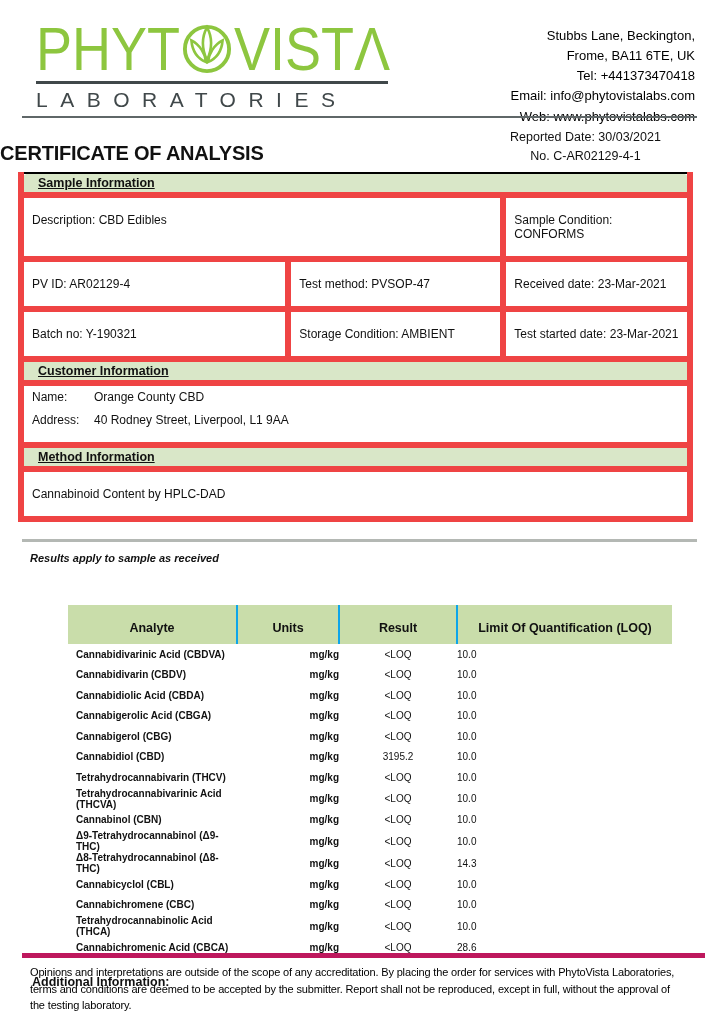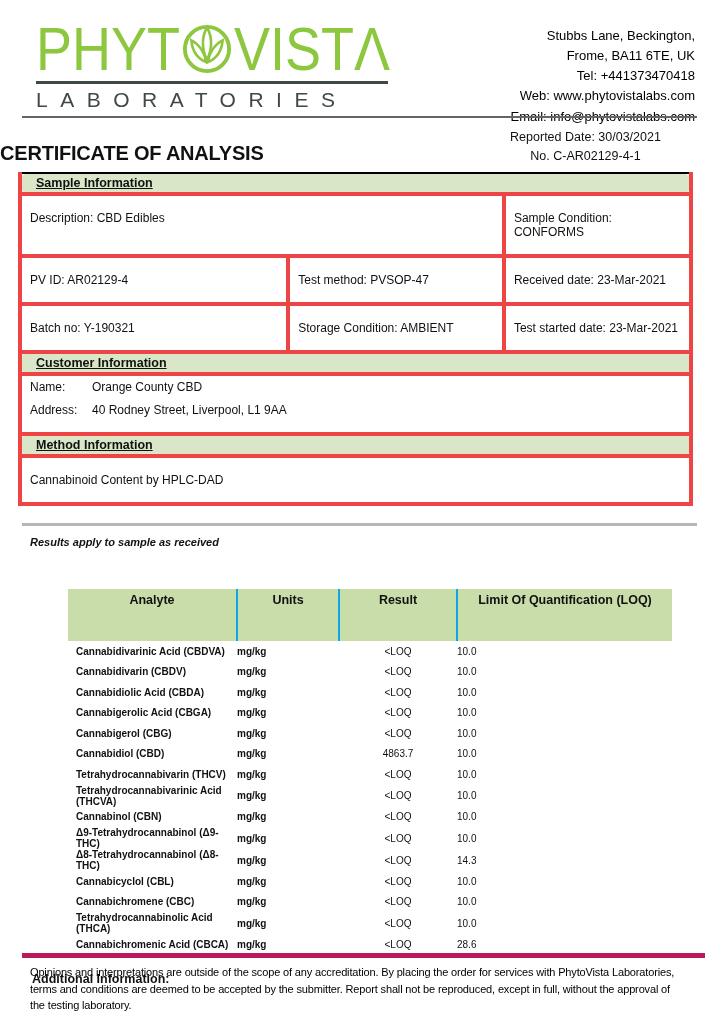--- a/index.html
+++ b/index.html
@@ -125,8 +125,8 @@
       <div>Stubbs Lane, Beckington,</div>
       <div>Frome, BA11 6TE, UK</div>
       <div>Tel: +441373470418</div>
+      <div>Email: info@phytovistalabs.com</div>
       <div>Web: www.phytovistalabs.com</div>
-      <div>Email: info@phytovistalabs.com</div>
     </div>
     <div class="header-rule"></div>
   </div>

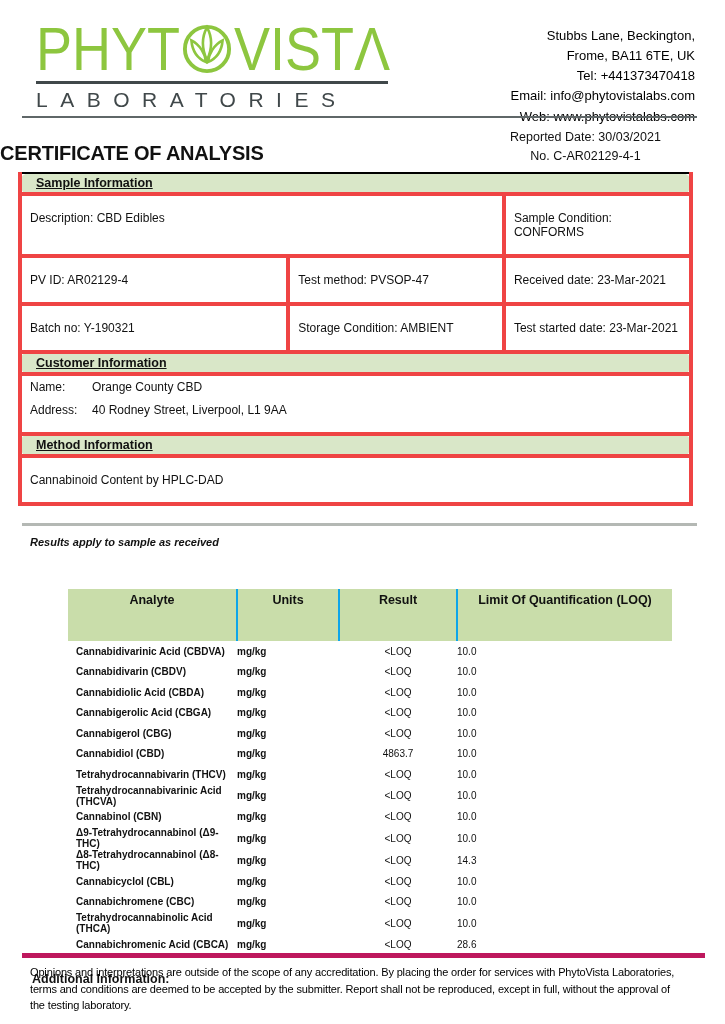--- a/index.html
+++ b/index.html
@@ -51,7 +51,7 @@
     margin-left:18px;width:675px;
     border-collapse:collapse;font-size:12px;
   }
-  .info-table td{border:4px solid #ef4444;padding:15px 8px;vertical-align:middle;}
+  .info-table td{border:6px solid #ef4444;padding:15px 8px;vertical-align:middle;}
   .bar td{
     background:var(--bar-green);
     border-top:2px solid #000;

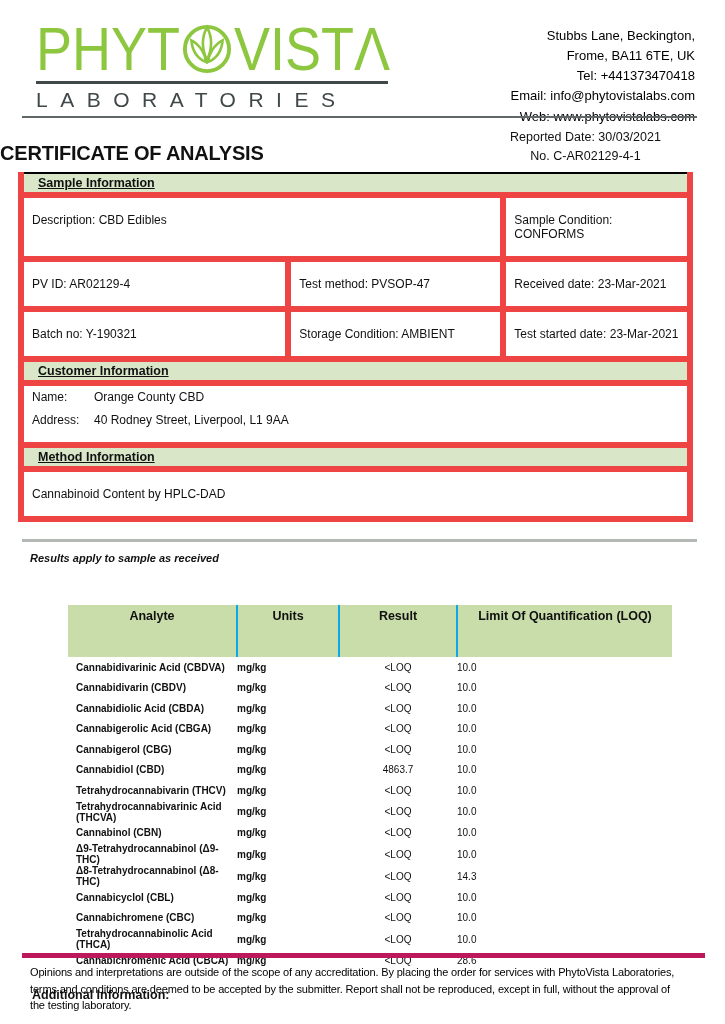--- a/index.html
+++ b/index.html
@@ -80,7 +80,7 @@
   .results-table th{
     background:var(--thead-green);
     font-size:12.5px;font-weight:bold;text-align:center;
-    height:52px;vertical-align:top;padding-top:4px;
+    height:39px;vertical-align:top;padding-top:16px;
   }
   .results-table th + th{border-left:2px solid #0ea5e9;}
   .results-table td{height:20.5px;vertical-align:middle;font-size:10px;}

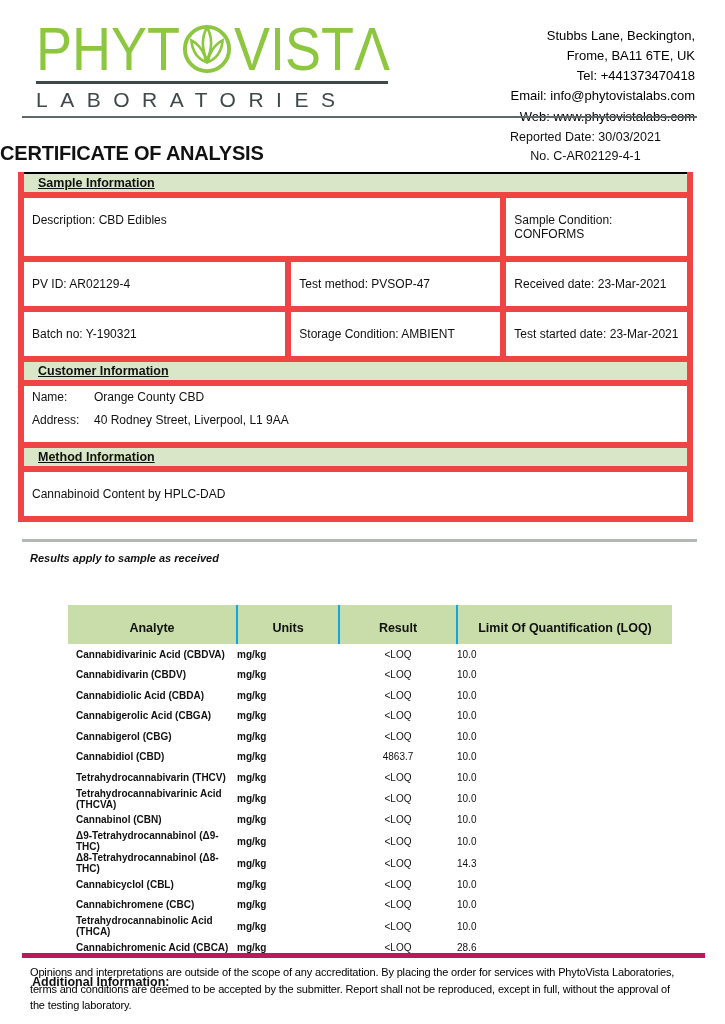--- a/index.html
+++ b/index.html
@@ -85,7 +85,7 @@
   .results-table th + th{border-left:2px solid #0ea5e9;}
   .results-table td{height:20.5px;vertical-align:middle;font-size:10px;}
   .cell-analyte{text-align:left;padding-left:8px;font-weight:bold;}
-  .cell-units{text-align:left;font-weight:bold;}
+  .cell-units{text-align:right;font-weight:bold;}
   .cell-result{text-align:center;font-size:10.5px;}
   .cell-loq{font-size:10.5px;}
   

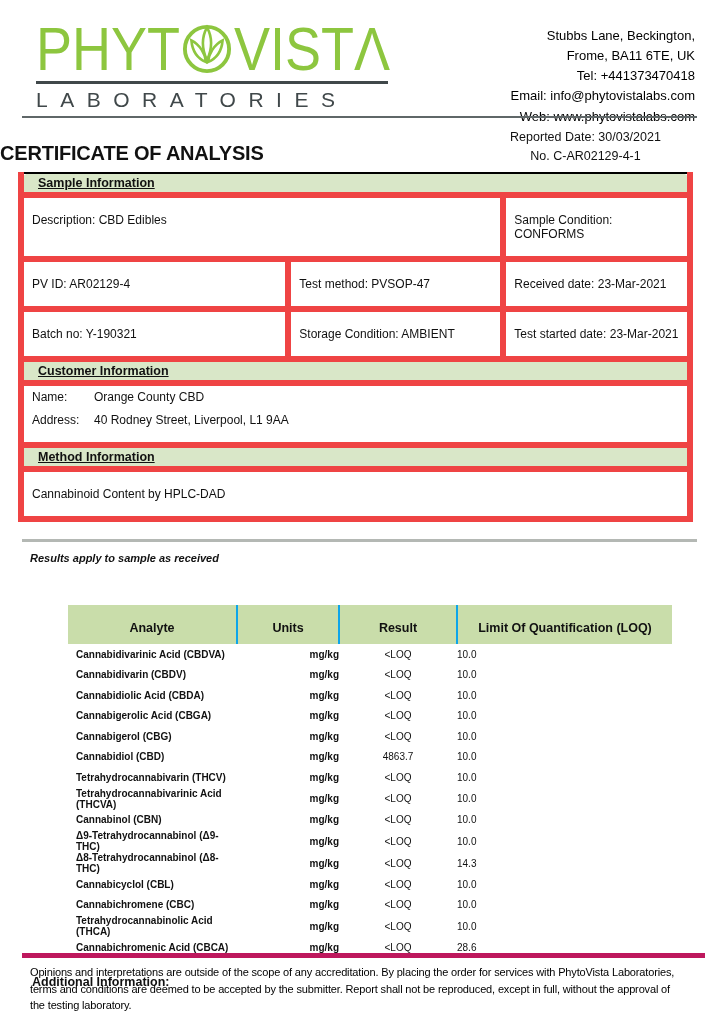--- a/index.html
+++ b/index.html
@@ -232,7 +232,7 @@
         <tr>
           <td class="cell-analyte">Cannabidiol (CBD)</td>
           <td class="cell-units">mg/kg</td>
-          <td class="cell-result">4863.7</td>
+          <td class="cell-result">3195.2</td>
           <td class="cell-loq">10.0</td>
         </tr>
         <tr>

